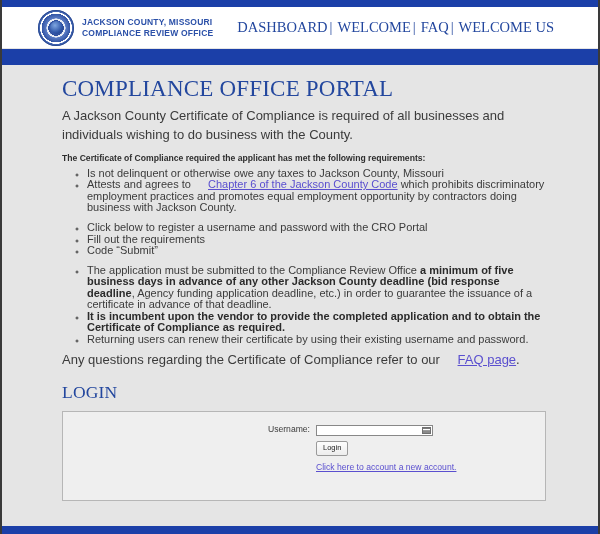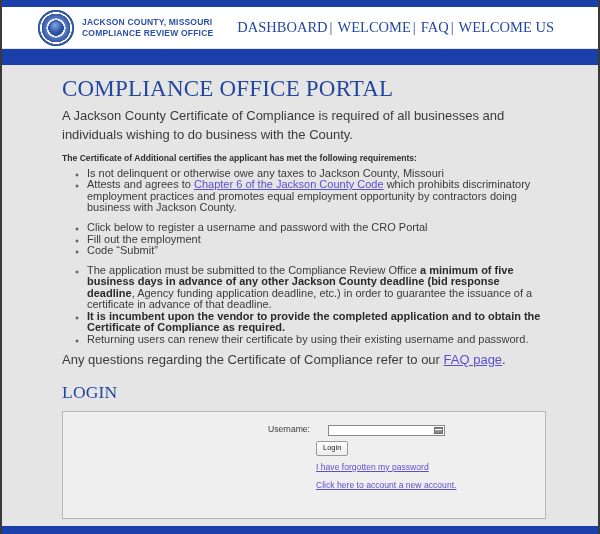--- a/index.html
+++ b/index.html
@@ -308,7 +308,7 @@
 
     <p class="lead">A Jackson County Certificate of Compliance is required of all businesses and individuals wishing to do business with the County.</p>
 
-    <div class="sec-head">The Certificate of Additional certifies the applicant has met the following requirements:</div>
+    <div class="sec-head">The Certificate of Compliance required the applicant has met the following requirements:</div>
     <ul class="bul tight">
       <li>Is not delinquent or otherwise owe any taxes to Jackson County, Missouri</li>
       <li><span>Attests and agrees to </span><a class="inline-link" href="#">Chapter 6 of the Jackson County Code</a><span> which prohibits discriminatory employment practices and promotes equal employment opportunity by contractors doing business with Jackson County.</span></li>

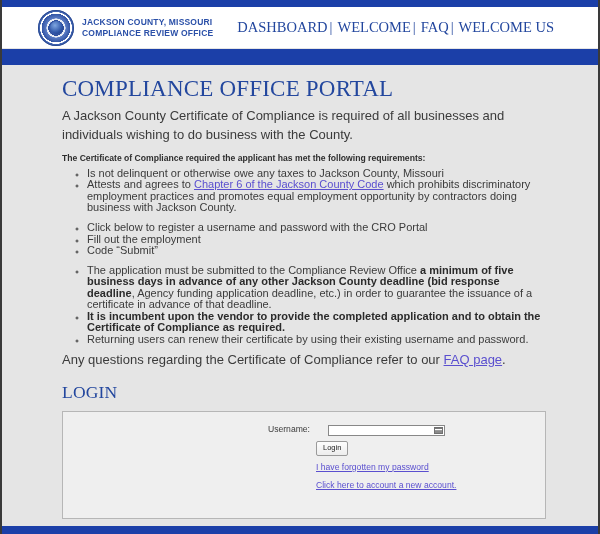--- a/index.html
+++ b/index.html
@@ -166,6 +166,7 @@
   a.inline-link {
     color: #5a4fcf;
     text-decoration: underline;
+    margin-left: 14px;
   }
   b { color: #2b2b2b; }
 

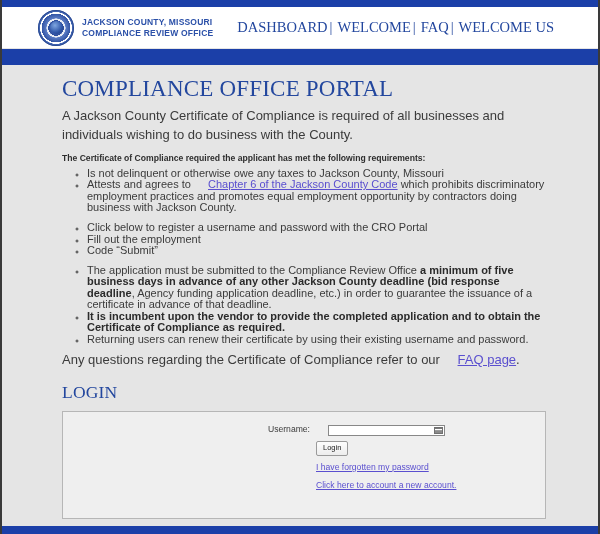--- a/index.html
+++ b/index.html
@@ -317,7 +317,7 @@
 
     <ul class="bul tight">
       <li>Click below to register a username and password with the CRO Portal</li>
-      <li>Fill out the employment</li>
+      <li>Fill out the requirements</li>
       <li>Code “Submit”</li>
     </ul>
 

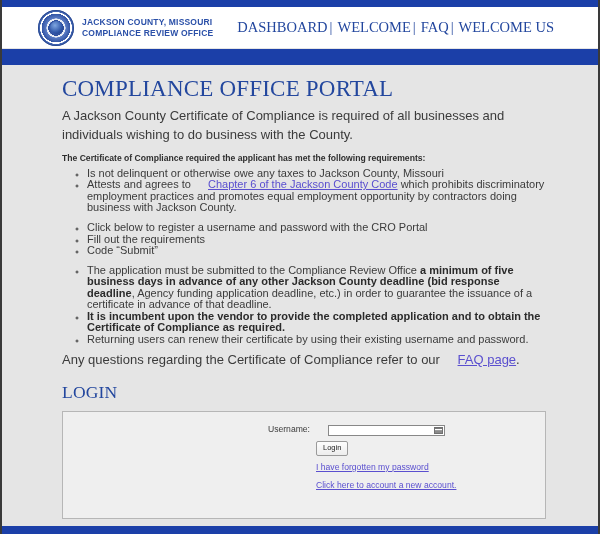--- a/index.html
+++ b/index.html
@@ -202,7 +202,7 @@
   .form-label {
     width: 247px;
     text-align: right;
-    padding-right: 18px;
+    padding-right: 6px;
     font-size: 8.6px;
     color: #3b3b3b;
   }

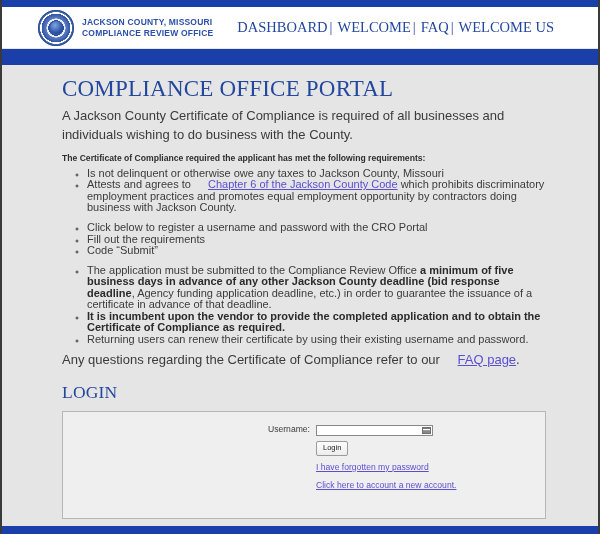--- a/index.html
+++ b/index.html
@@ -347,10 +347,6 @@
         <button class="login-btn" type="button">Login</button>
       </div>
 
-      <div class="link-row">
-        <div class="link-spacer"></div>
-        <a class="form-link" href="#">I have forgotten my password</a>
-      </div>
 
       <div class="link-row">
         <div class="link-spacer"></div>

